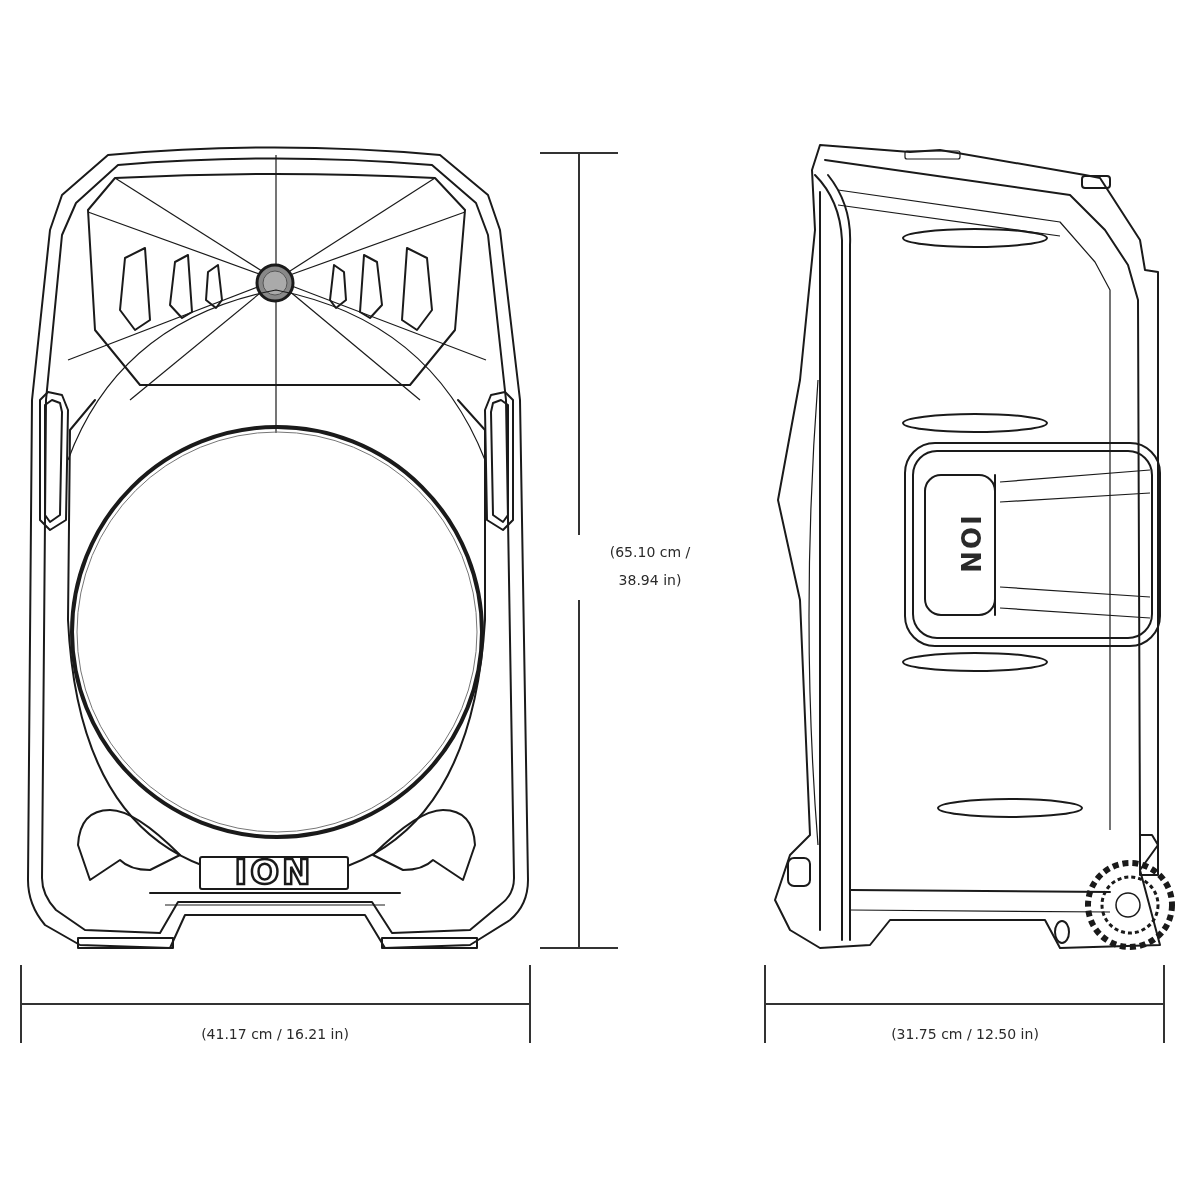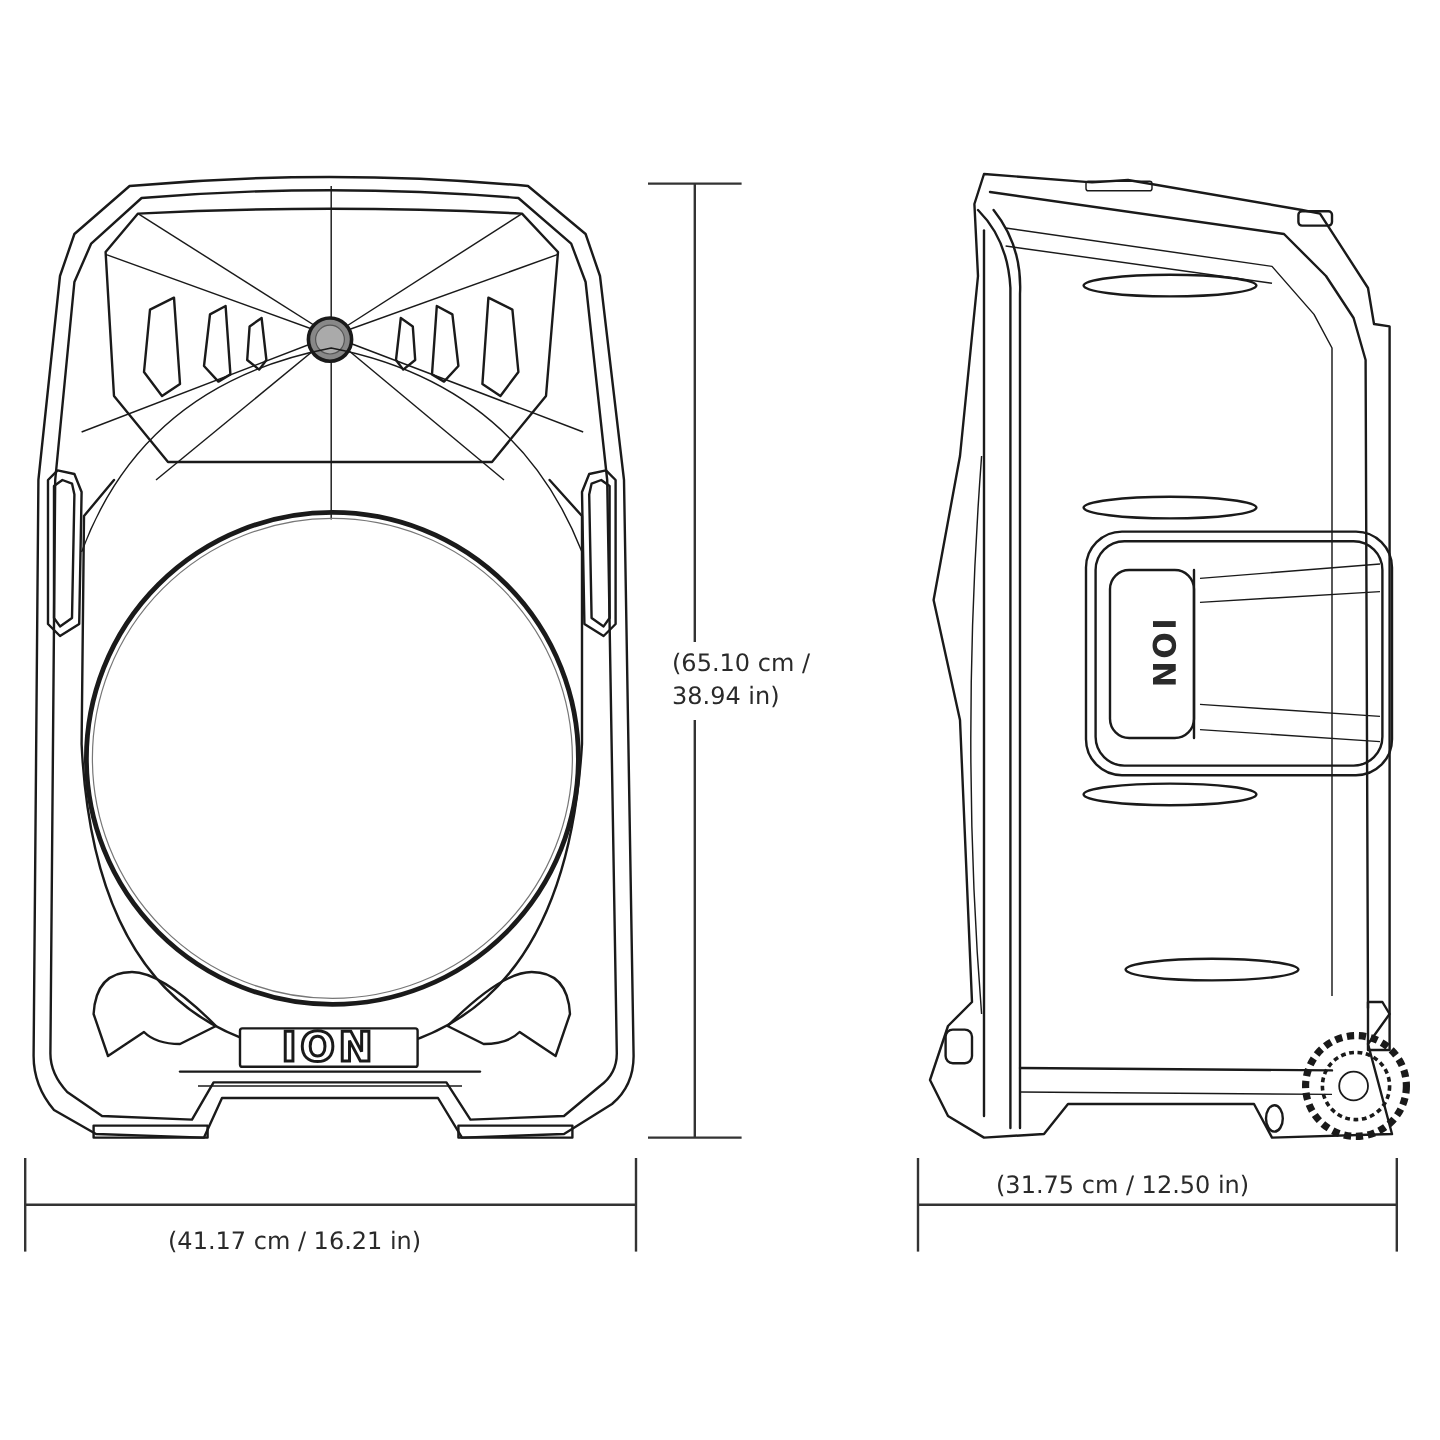--- a/index.html
+++ b/index.html
@@ -9,7 +9,7 @@
     .line { fill: none; stroke: #1a1a1a; stroke-width: 2; stroke-linejoin: round; stroke-linecap: round; }
     .thin { fill: none; stroke: #1a1a1a; stroke-width: 1.2; stroke-linejoin: round; }
     .dim { fill: none; stroke: #333; stroke-width: 2; }
-    .label { position: absolute; font-size: 20px; color: #2a2a2a; text-align: left; line-height: 28px; white-space: nowrap; }
+    .label { position: absolute; font-size: 14px; color: #2a2a2a; text-align: center; line-height: 28px; white-space: nowrap; }
     .logo-text { font-family: "DejaVu Sans", sans-serif; font-weight: bold; }
   </style>
 </head>

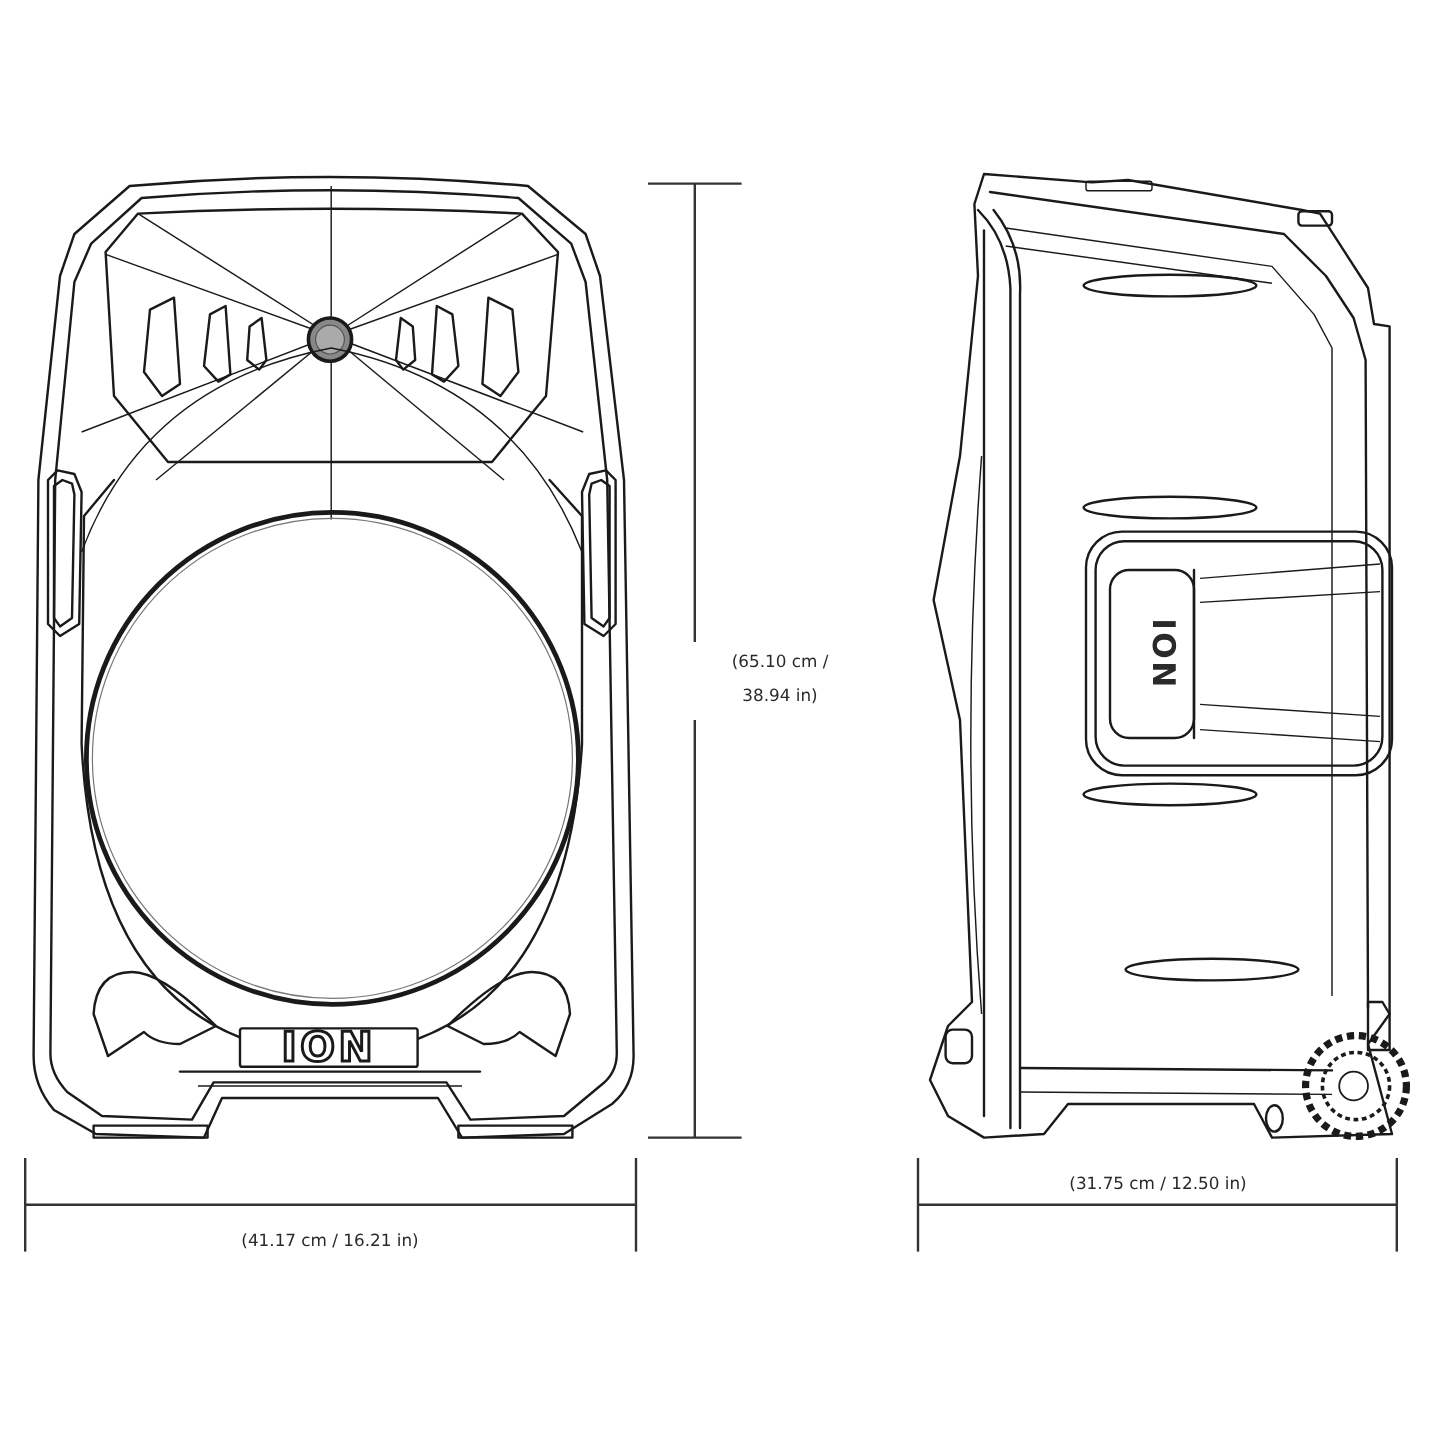--- a/index.html
+++ b/index.html
@@ -144,6 +144,6 @@
   <div>38.94 in)</div>
 </div>
 <div class="label" style="left:140px; top:1020px; width:270px;">(41.17 cm / 16.21 in)</div>
-<div class="label" style="left:830px; top:973px; width:270px;">(31.75 cm / 12.50 in)</div>
+<div class="label" style="left:830px; top:1020px; width:270px;">(31.75 cm / 12.50 in)</div>
 
 </body></html>

